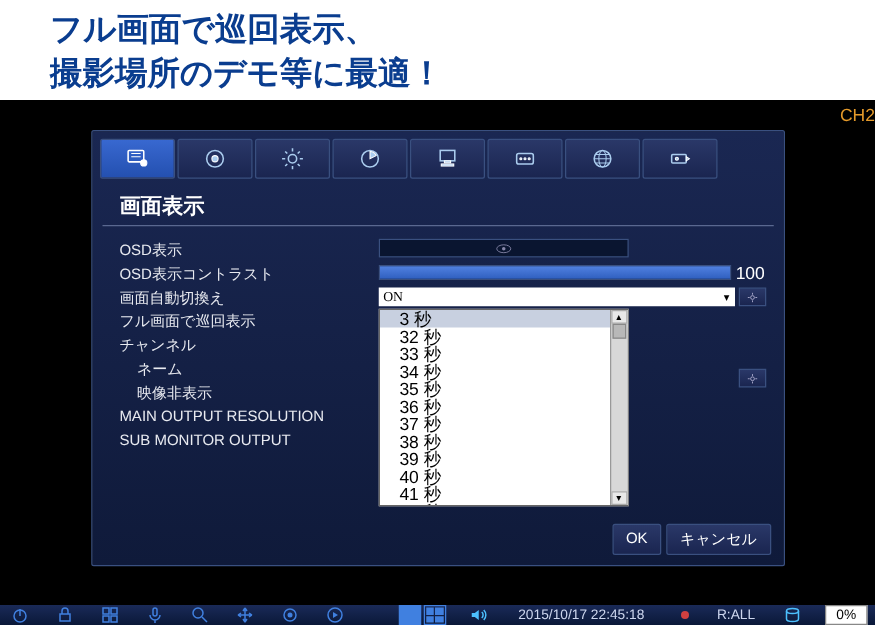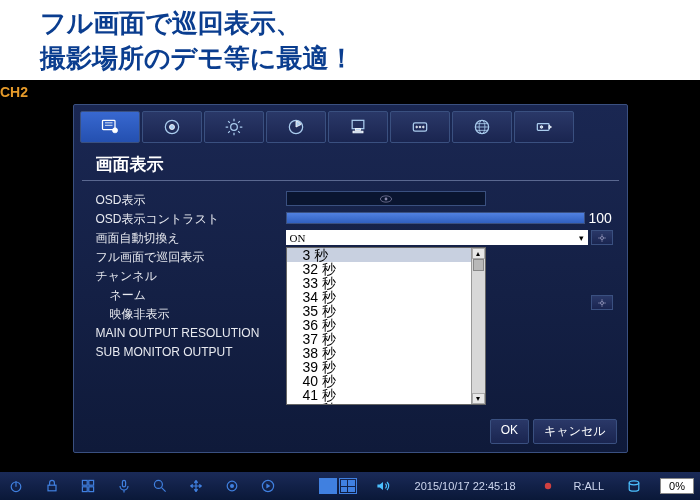--- a/index.html
+++ b/index.html
@@ -9,7 +9,7 @@
 
 .screen { background: #000; width: 100%; height: 420px; position: relative; }
 
-.ch-label { color: #e59a2a; text-align: left; padding: 4px 0 4px 0; font-size: 14px; font-weight: bold; }
+.ch-label { color: #e59a2a; text-align: right; padding: 4px 0 4px 0; font-size: 14px; }
 
 .panel { background: linear-gradient(#1a2752, #0f1a3a); border: 1px solid #3a5080; margin: 0 auto; width: 555px; border-radius: 2px; position: relative; }
 

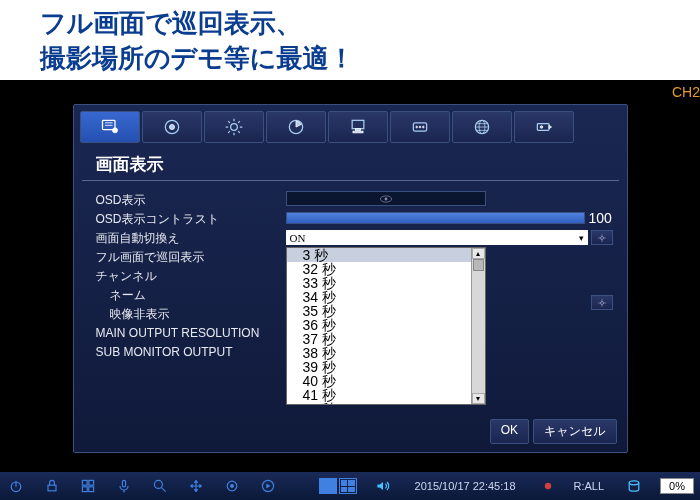--- a/index.html
+++ b/index.html
@@ -20,7 +20,7 @@
 
 .section-title { color: #fff; font-size: 17px; padding: 6px 14px 4px 14px; border-bottom: 1px solid #5a6890; margin: 4px 8px 0 8px; font-weight: bold; }
 
-.form-area { padding: 10px 14px 10px 22px; display: flex; gap: 0; position: relative; }
+.form-area { padding: 10px 14px 10px 22px; display: flex; gap: 17px; position: relative; }
 .labels { color: #e8eaf0; font-size: 12px; line-height: 19px; width: 190px; }
 .labels .indent { padding-left: 14px; }
 .controls { flex: 1; position: relative; }

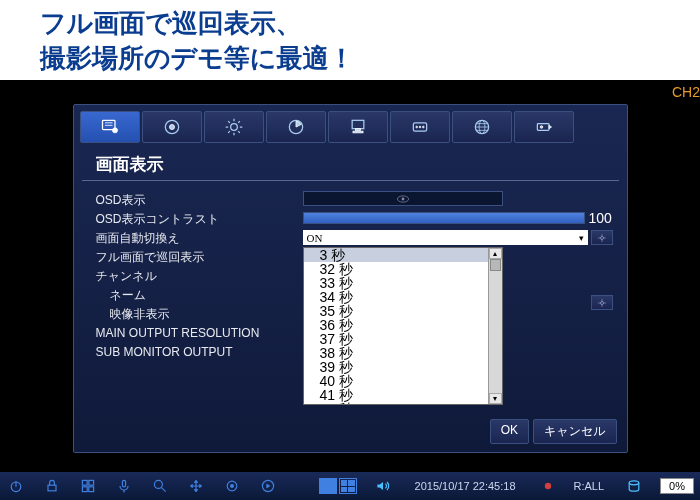--- a/index.html
+++ b/index.html
@@ -53,7 +53,7 @@
 .dialog-btns { display: flex; gap: 4px; justify-content: flex-end; padding: 4px 10px 8px 10px; }
 .dbtn { background: linear-gradient(#2a3868, #1a2550); border: 1px solid #3a5080; color: #fff; font-size: 12px; padding: 3px 10px; cursor: pointer; border-radius: 2px; }
 
-.taskbar { position: absolute; bottom: 0; left: 0; right: 0; height: 28px; background: linear-gradient(#1a2a58, #0a1838); display: flex; align-items: center; padding: 0 6px; gap: 16px; }
+.taskbar { position: absolute; bottom: 0; left: 0; right: 0; height: 16px; background: linear-gradient(#1a2a58, #0a1838); display: flex; align-items: center; padding: 0 6px; gap: 16px; }
 .tb-icon { width: 20px; height: 20px; display: flex; align-items: center; justify-content: center; cursor: pointer; }
 .tb-icon svg { width: 16px; height: 16px; fill: none; stroke: #4080e0; stroke-width: 1.5; }
 .tb-sep { flex: 1; }

